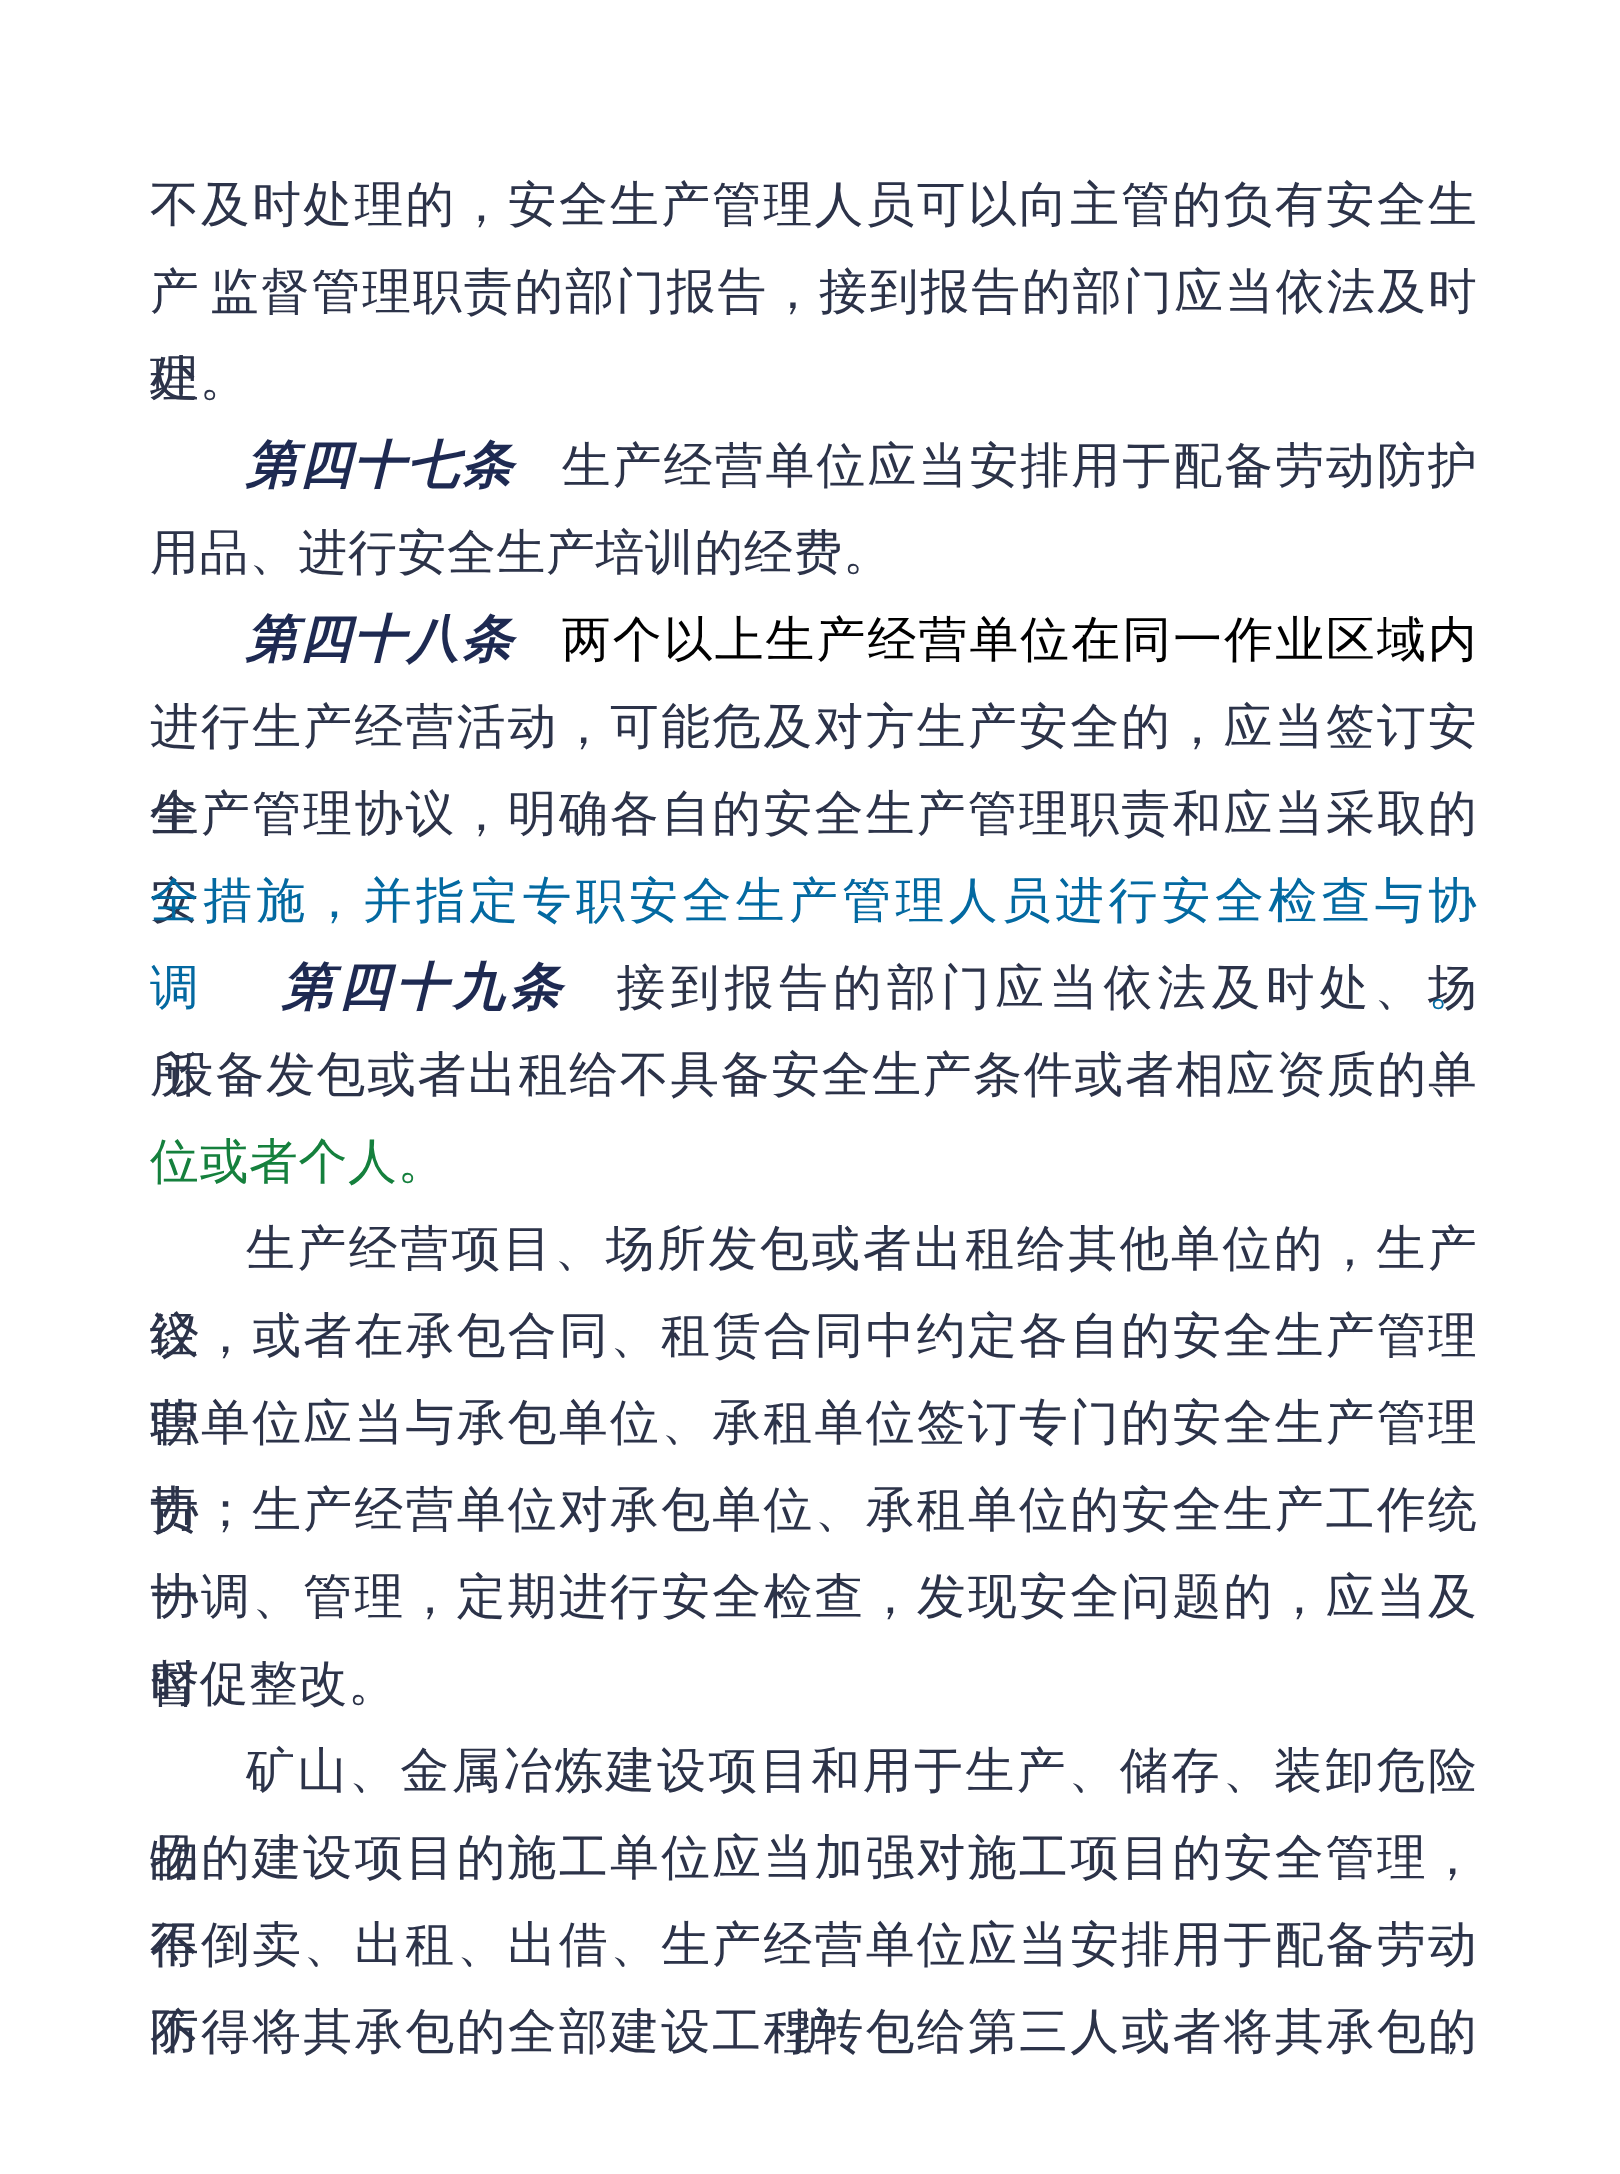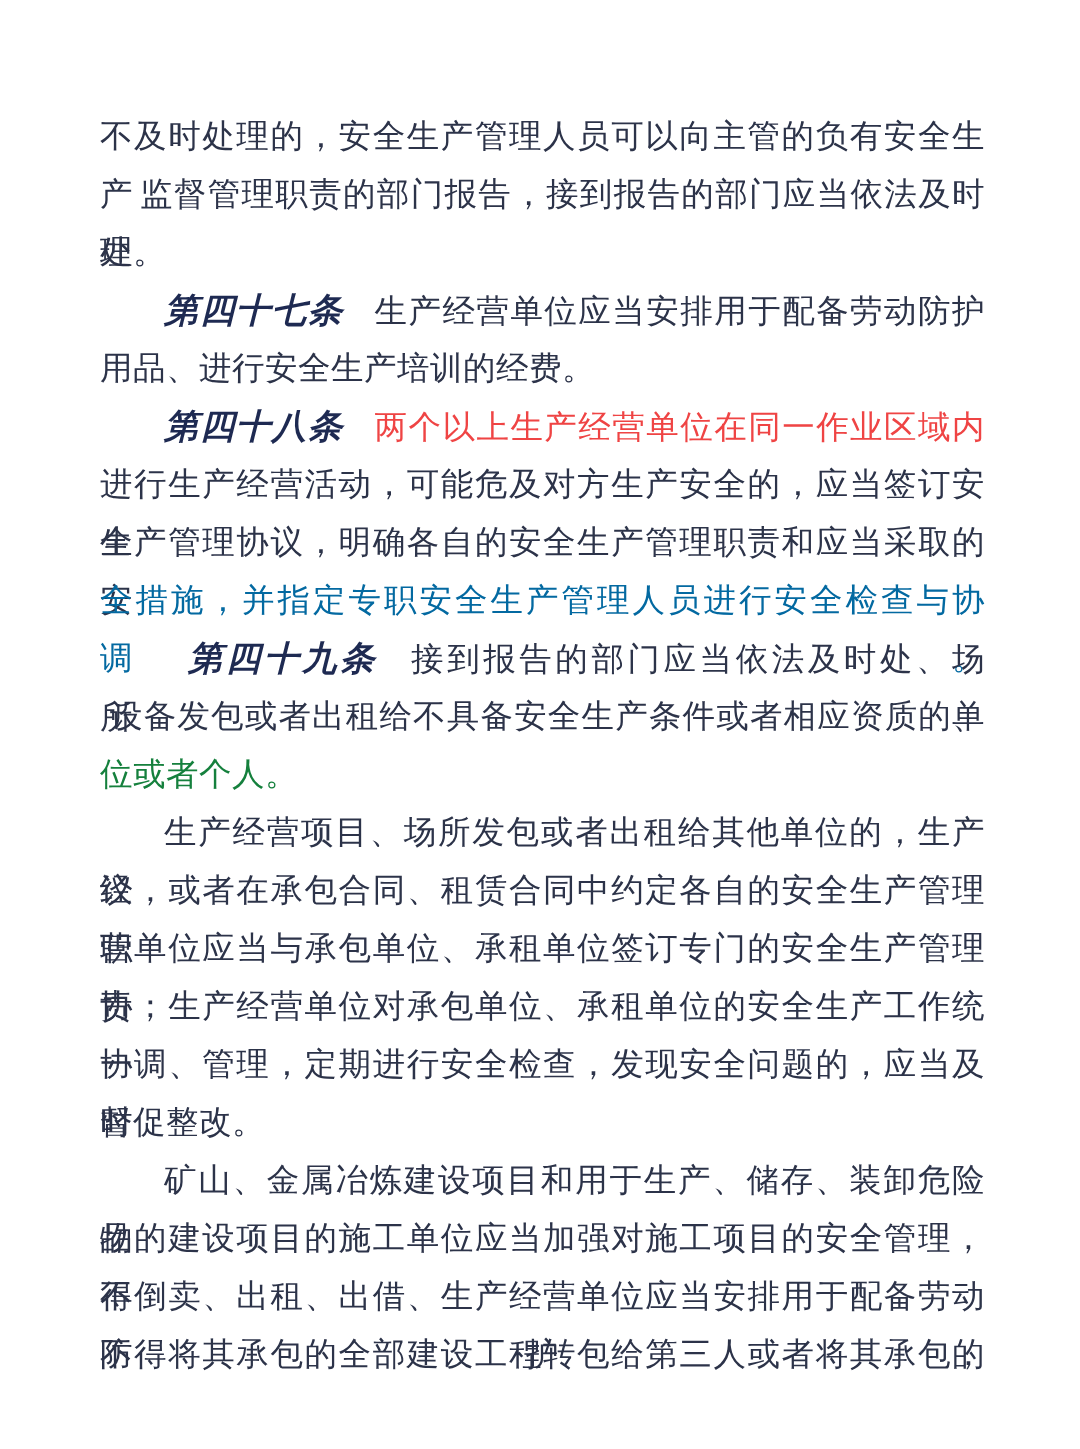--- a/index.html
+++ b/index.html
@@ -59,7 +59,7 @@
       <div class="line"><span style="color: rgb(44, 51, 73);">理。</span></div>
       <div class="line justify indent"><b class="article-no" style="color: rgb(30, 42, 82);">第四十七条</b><span class="gap"></span><span style="color: rgb(44, 51, 73);">生产经营单位应当安排用于配备劳动防护</span></div>
       <div class="line"><span style="color: rgb(44, 51, 73);">用品、进行安全生产培训的经费。</span></div>
-      <div class="line justify indent"><b class="article-no" style="color: rgb(30, 42, 82);">第四十八条</b><span class="gap"></span><span style="color: #ef4444;">两个以上生产经营单位在同一作业区域内</span></div>
+      <div class="line justify indent"><b class="article-no" style="color: rgb(30, 42, 82);">第四十八条</b><span class="gap"></span><span style="color: #000000;">两个以上生产经营单位在同一作业区域内</span></div>
       <div class="line justify"><span style="color: rgb(44, 51, 73);">进行生产经营活动，可能危及对方生产安全的，应当签订安全</span></div>
       <div class="line justify"><span style="color: rgb(44, 51, 73);">生产管理协议，明确各自的安全生产管理职责和应当采取的安</span></div>
       <div class="line justify"><span style="color: #0369a1;">全措施，并指定专职安全生产管理人员进行安全检查与协调。</span></div>

